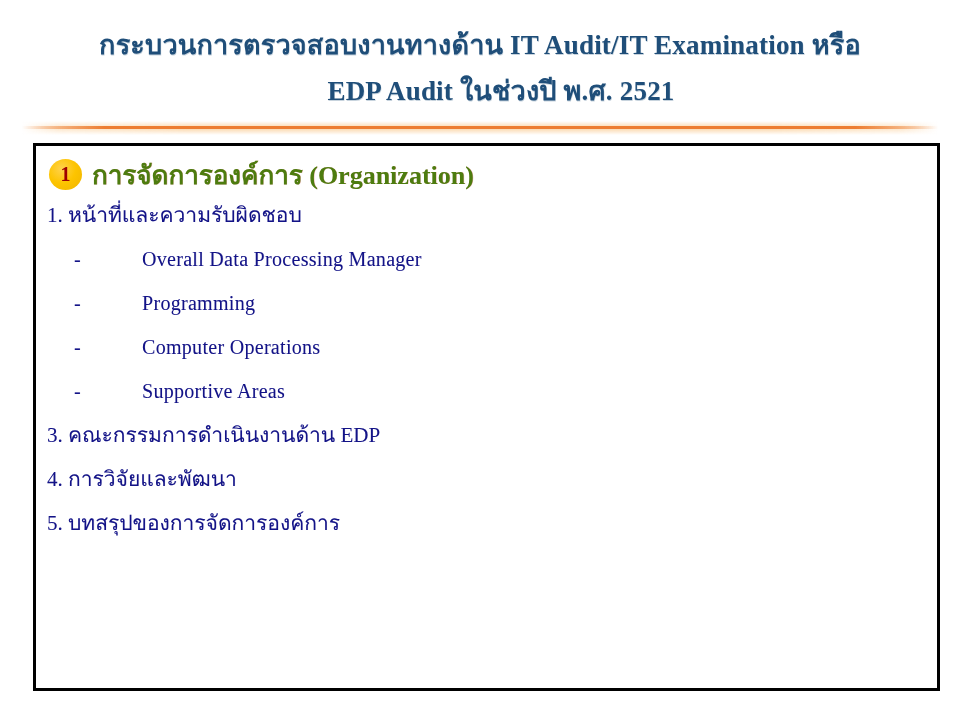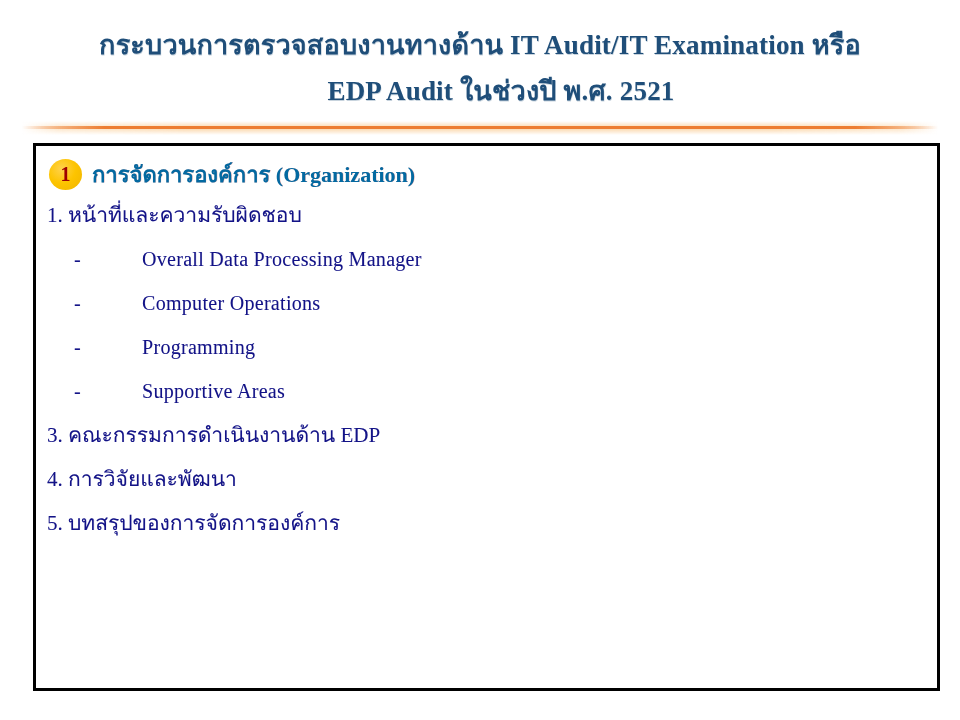--- a/index.html
+++ b/index.html
@@ -122,10 +122,10 @@
   }
   .section-title {
     margin-left: 10px;
-    color: #0369a1;
+    color: #4d7c0f;
     font-family: "Liberation Serif", "DejaVu Serif", serif;
     font-weight: bold;
-    font-size: 22px;
+    font-size: 26px;
     white-space: nowrap;
     text-shadow: 0.4px 0.4px 0 rgba(192,0,0,0.3);
   }

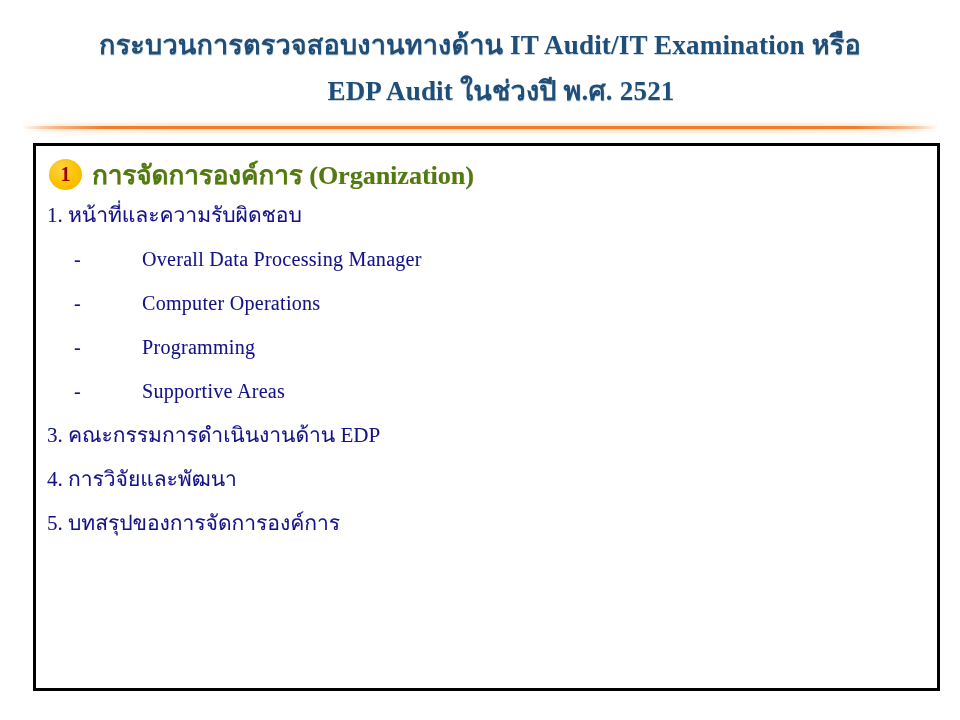--- a/index.html
+++ b/index.html
@@ -186,8 +186,8 @@
     <ul class="outline" id="outline-list">
         <li class="outline-item level-1">1. หน้าที่และความรับผิดชอบ</li>
         <li class="outline-item level-2"><span class="dash">-</span><span class="sub-text">Overall Data Processing Manager</span></li>
+        <li class="outline-item level-2"><span class="dash">-</span><span class="sub-text">Programming</span></li>
         <li class="outline-item level-2"><span class="dash">-</span><span class="sub-text">Computer Operations</span></li>
-        <li class="outline-item level-2"><span class="dash">-</span><span class="sub-text">Programming</span></li>
         <li class="outline-item level-2"><span class="dash">-</span><span class="sub-text">Supportive Areas</span></li>
         <li class="outline-item level-1">3. คณะกรรมการดำเนินงานด้าน EDP</li>
         <li class="outline-item level-1">4. การวิจัยและพัฒนา</li>

